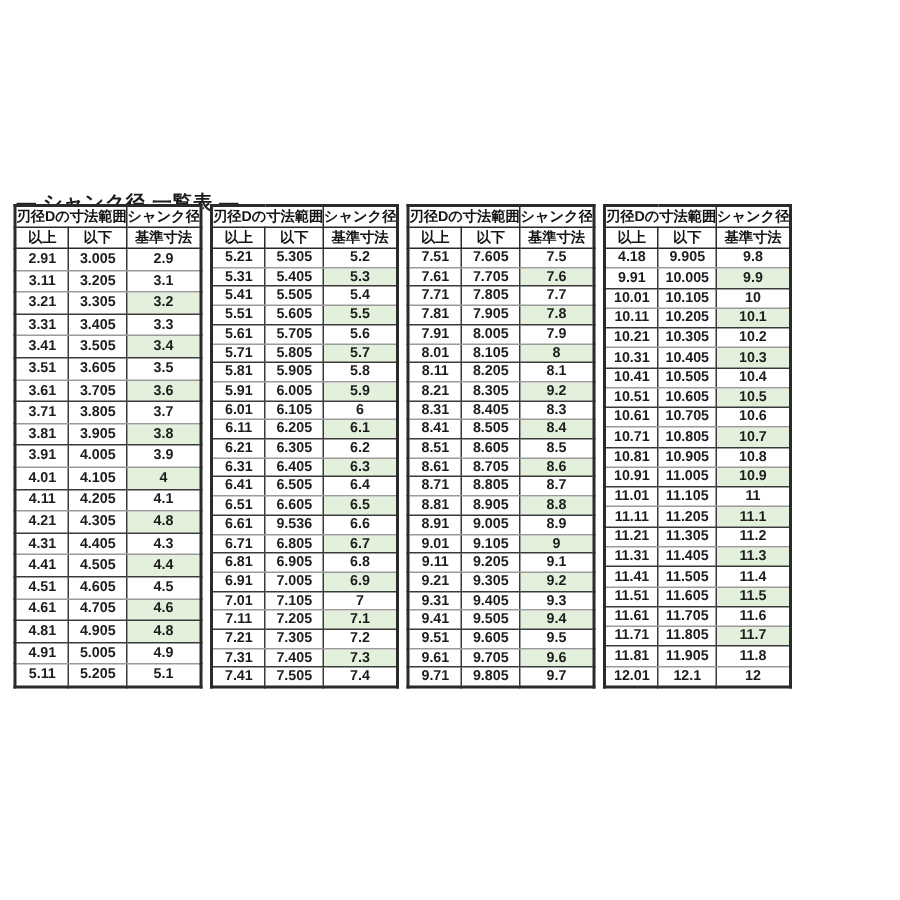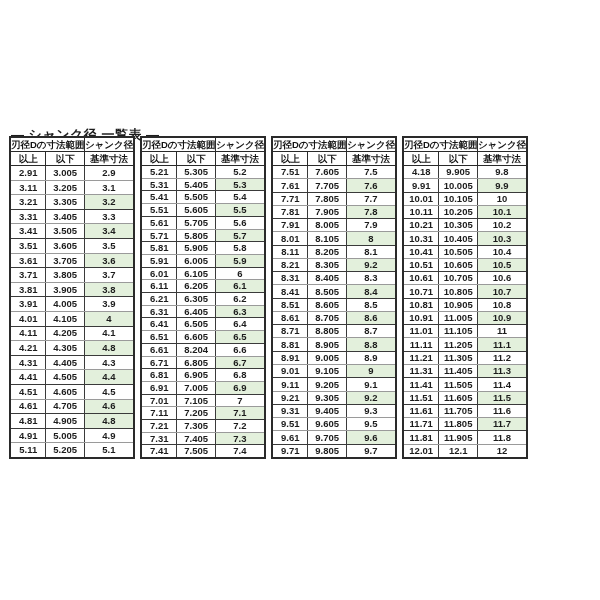--- a/index.html
+++ b/index.html
@@ -300,7 +300,7 @@
           </tr>
           <tr>
             <td>6.61</td>
-            <td>8.204</td>
+            <td>9.536</td>
             <td>6.6</td>
           </tr>
           <tr class="pair-end">

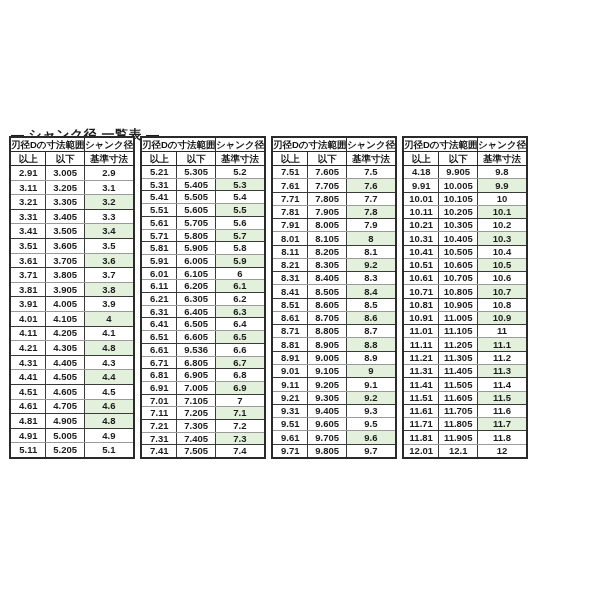--- a/index.html
+++ b/index.html
@@ -459,6 +459,11 @@
             <td>9.405</td>
             <td>9.3</td>
           </tr>
+          <tr class="pair-end">
+            <td>9.41</td>
+            <td>9.505</td>
+            <td class="green">9.4</td>
+          </tr>
           <tr>
             <td>9.51</td>
             <td>9.605</td>

